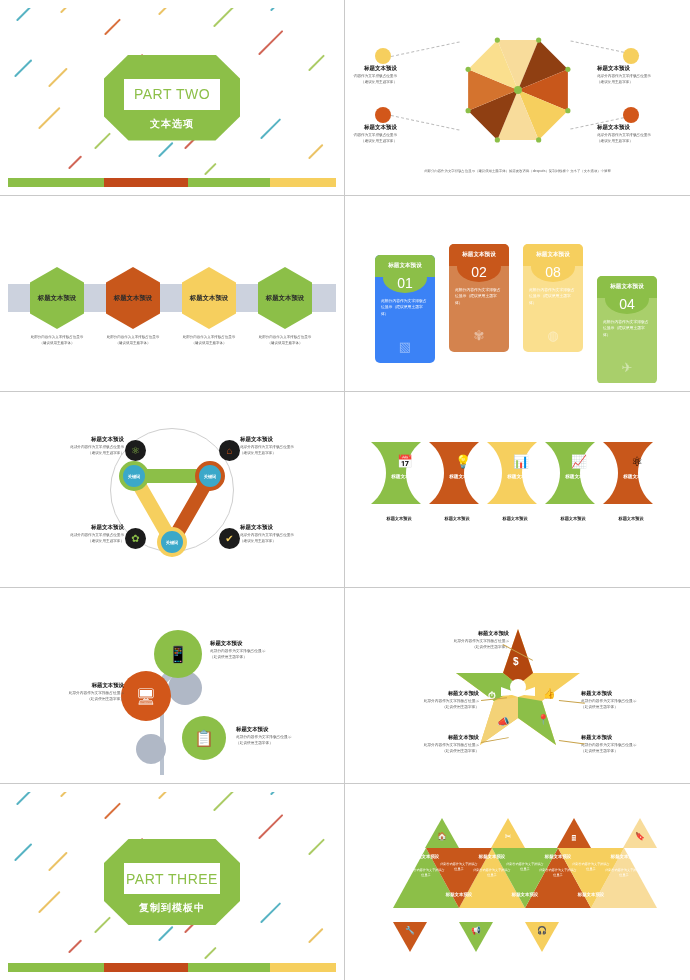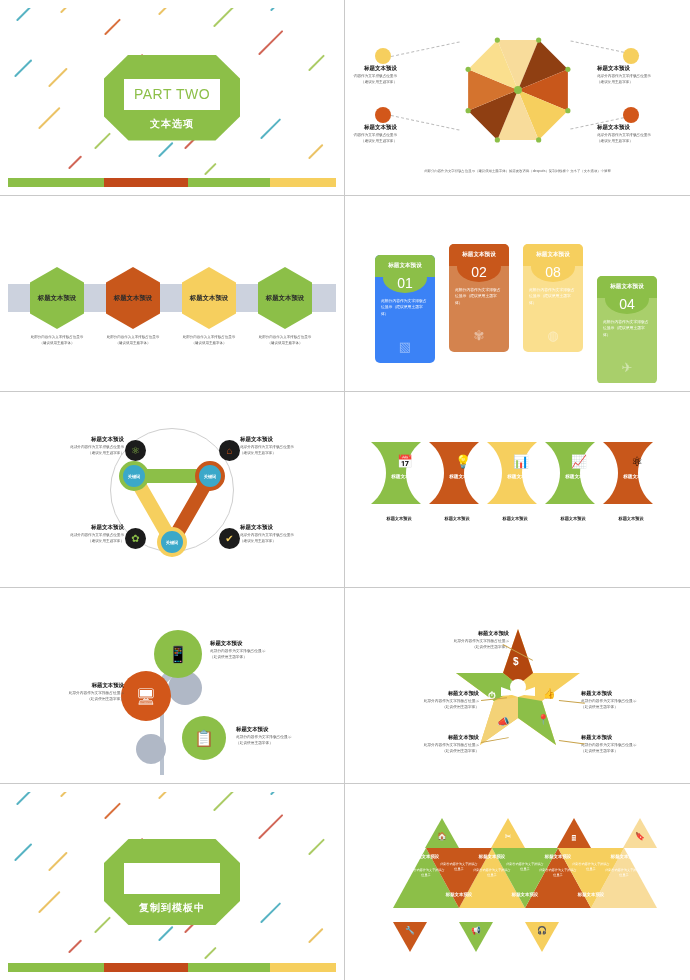--- a/index.html
+++ b/index.html
@@ -486,6 +486,7 @@
         <div class="octo">
           <div class="octo-shape"></div>
           <div class="octo-white"></div>
+          <div class="octo-en">PART THREE</div>
           <div class="octo-cn">复制到模板中</div>
         </div>
         <div class="cover-band" id="band-2">

